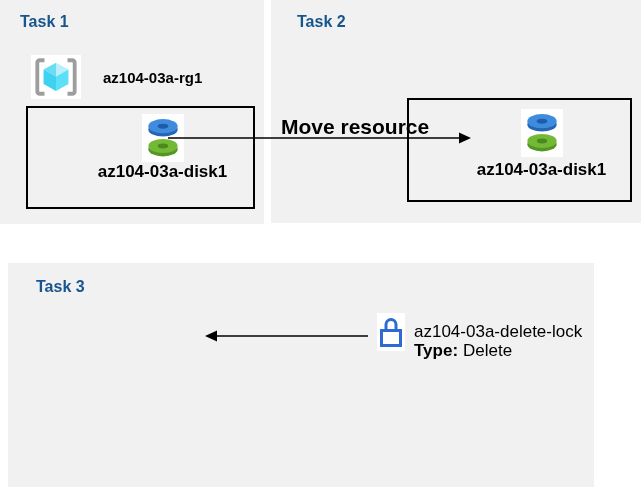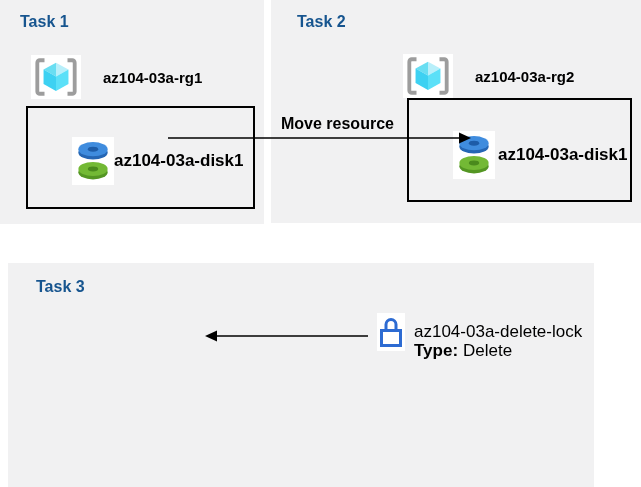--- a/index.html
+++ b/index.html
@@ -80,19 +80,6 @@
 
   <div class="task-title" style="left:297px;top:13px;">Task 2</div>
 
-  <div class="rg-row" style="left:403px;top:54px;">
-    <span class="icon-bg rg-bg">
-      <svg width="46" height="42" viewBox="0 0 48 42" aria-hidden="true">
-        <path d="M12 3.5 H7 a2.5 2.5 0 0 0 -2.5 2.5 V36 a2.5 2.5 0 0 0 2.5 2.5 H12" fill="none" stroke="#9D9D9D" stroke-width="4"></path>
-        <path d="M36 3.5 H41 a2.5 2.5 0 0 1 2.5 2.5 V36 a2.5 2.5 0 0 1 -2.5 2.5 H36" fill="none" stroke="#9D9D9D" stroke-width="4"></path>
-        <polygon points="24,6 11,13.2 24,20.5" fill="#69DEF2"></polygon>
-        <polygon points="24,6 37,13.2 24,20.5" fill="#B8EFFA"></polygon>
-        <polygon points="11,13.2 24,20.5 24,35.5 11,28.2" fill="#3DD1F2"></polygon>
-        <polygon points="37,13.2 24,20.5 24,35.5 37,28.2" fill="#5BE0F8"></polygon>
-      </svg>
-    </span>
-    <span class="rg-label">az104-03a-rg2</span>
-  </div>
 
   <div class="resource-box" id="box2" style="left:407px;">
     <span class="icon-bg disk-bg">

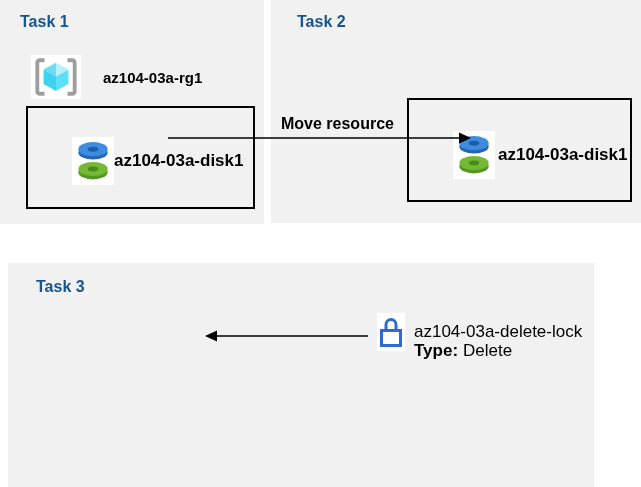--- a/index.html
+++ b/index.html
@@ -28,7 +28,7 @@
   #box2{left:136px;top:98px;width:225px;height:104px;padding-top:9px;gap:3px;}
   #box3{left:19px;top:99px;width:228px;height:102px;padding-top:8px;gap:2px;}
 
-  #move-label{position:absolute;left:281px;top:115px;font-size:16px;font-weight:700;white-space:nowrap;}
+  #move-label{position:absolute;left:281px;top:115px;font-size:21px;font-weight:700;white-space:nowrap;}
 
   #lock-group{position:absolute;left:377px;top:313px;display:flex;align-items:flex-start;}
   #lock-text{margin-left:9px;padding-top:9px;}

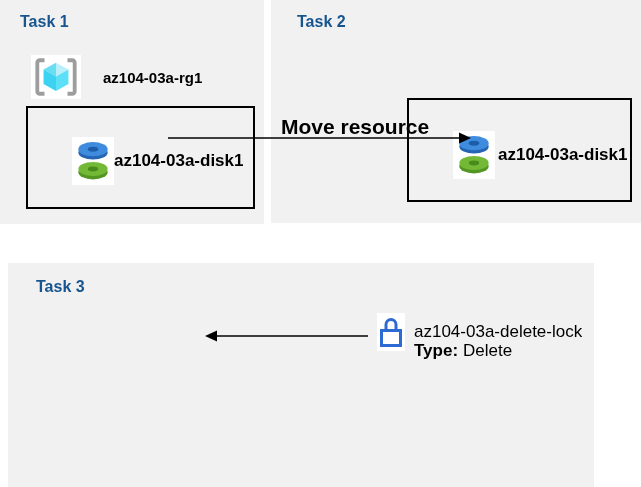--- a/index.html
+++ b/index.html
@@ -21,7 +21,7 @@
   .rg-label{font-size:15px;font-weight:700;white-space:nowrap;}
   .resource-box{
     position:absolute;border:2px solid #000;box-sizing:border-box;
-    display:flex;flex-direction:row;align-items:center;padding-left:44px;
+    display:flex;flex-direction:column;align-items:center;padding-left:44px;
   }
   .disk-label{font-size:17px;font-weight:700;white-space:nowrap;}
   #box1{left:26px;top:106px;width:229px;height:103px;padding-top:6px;}

